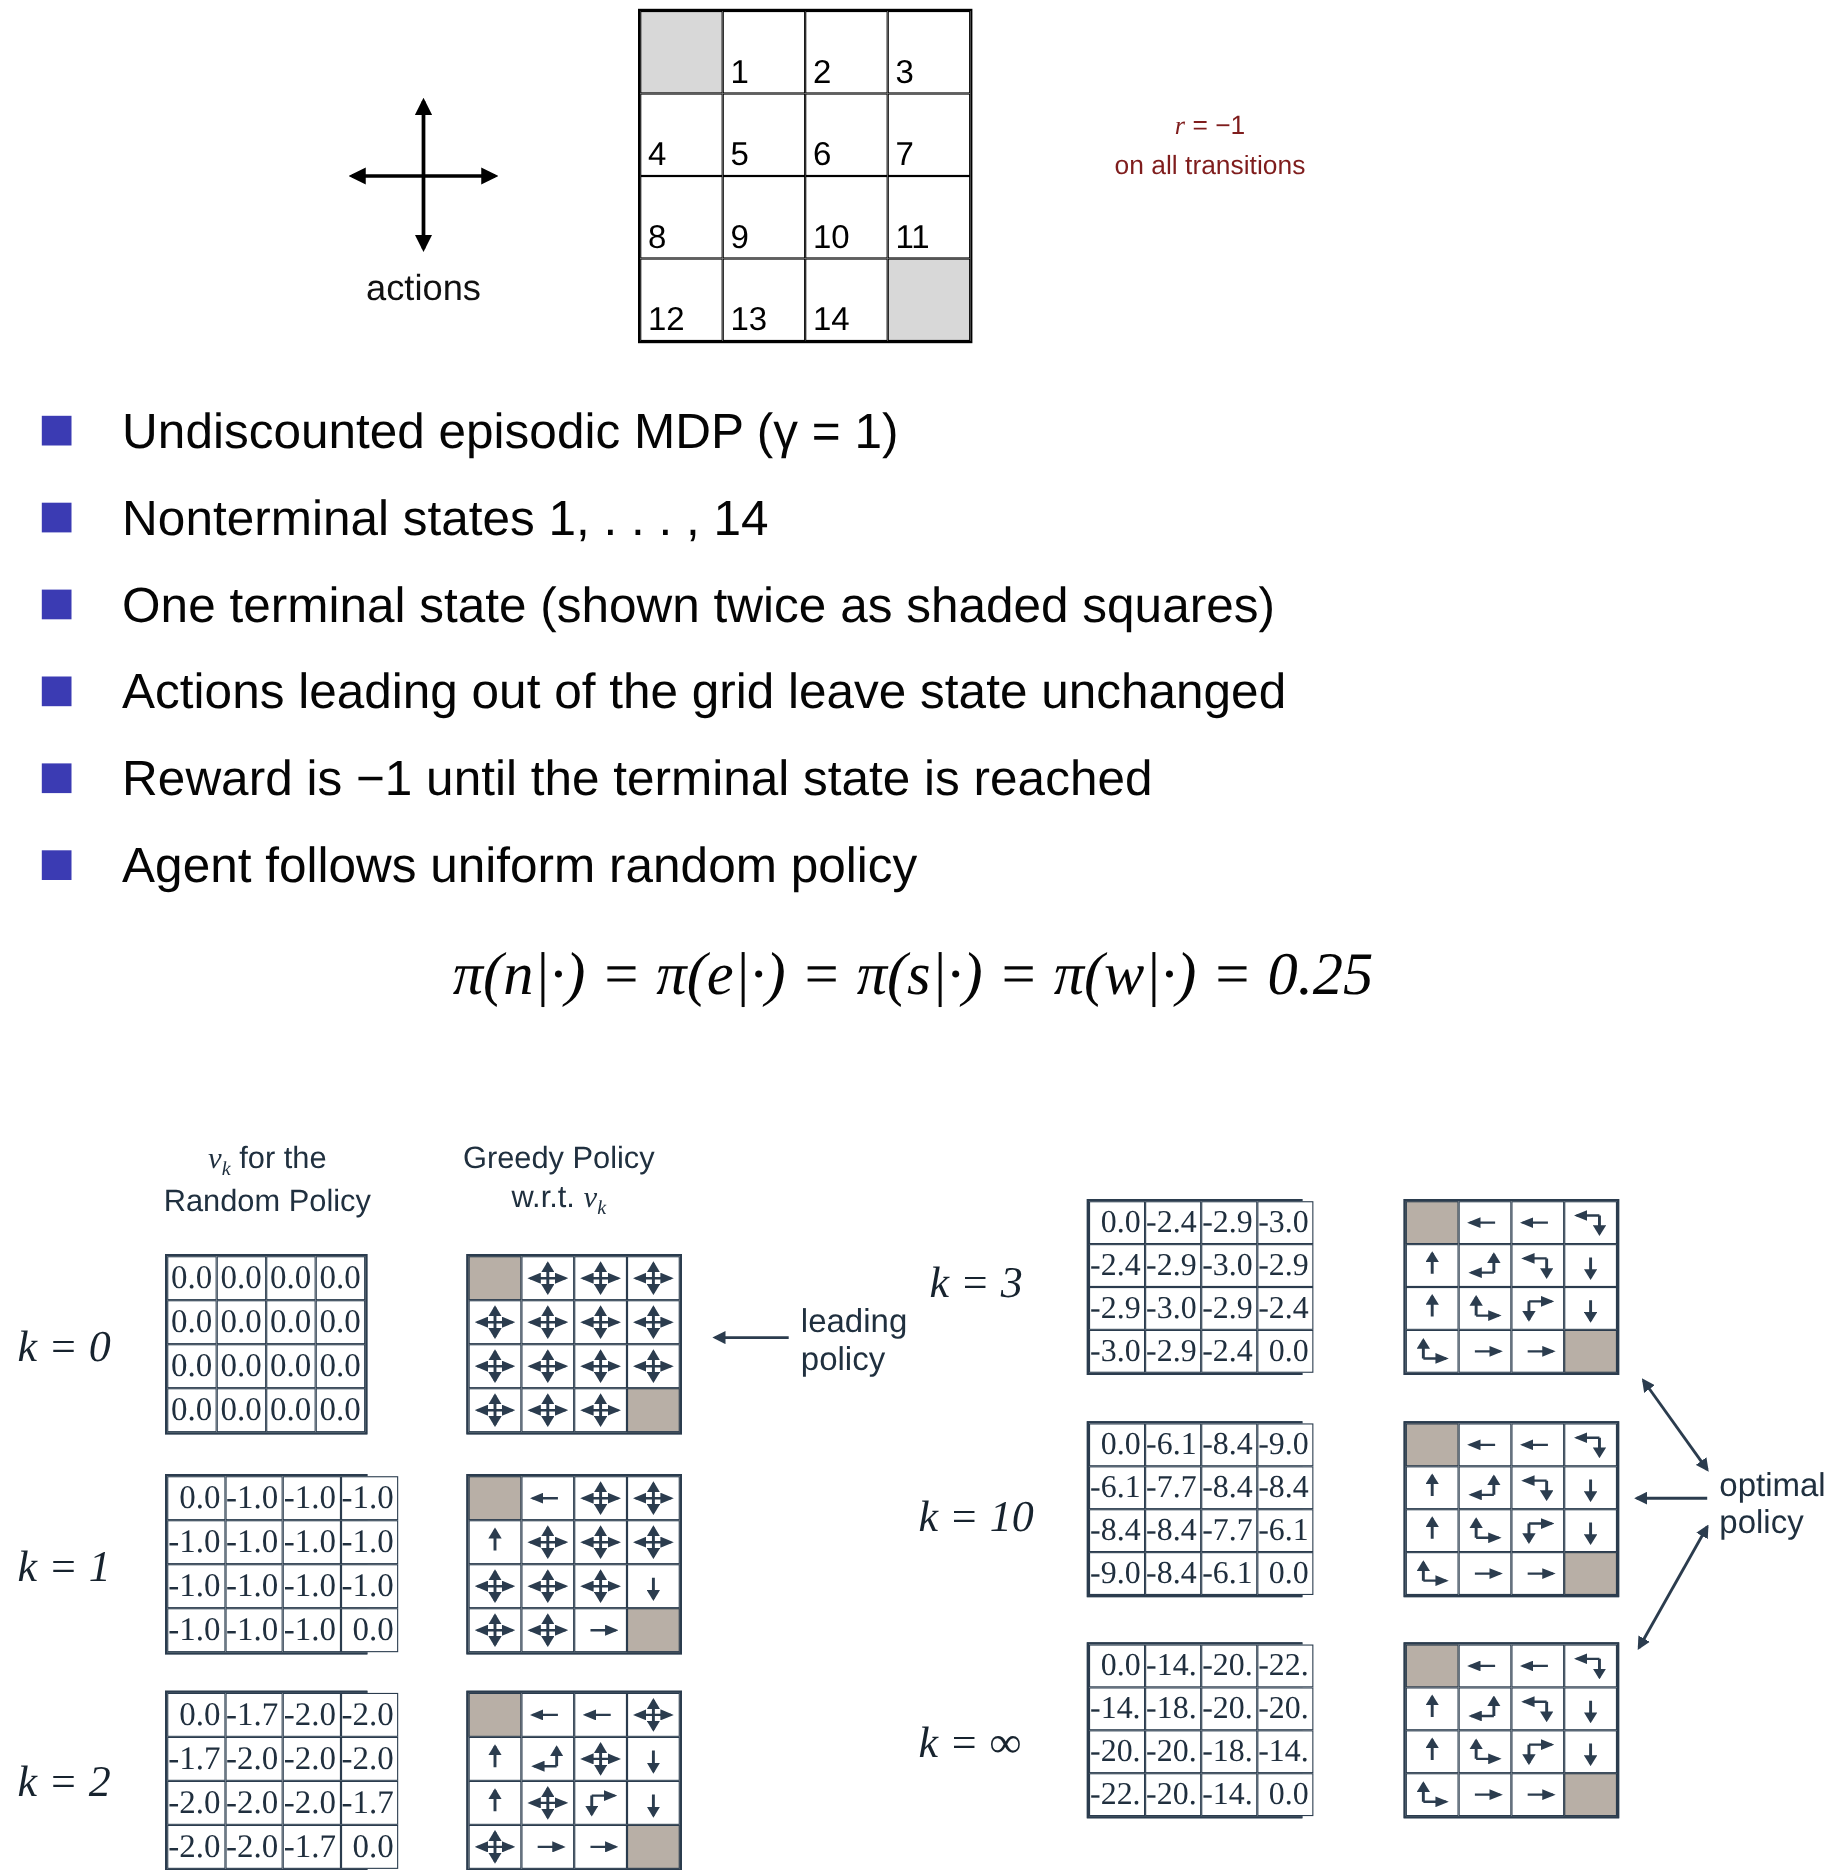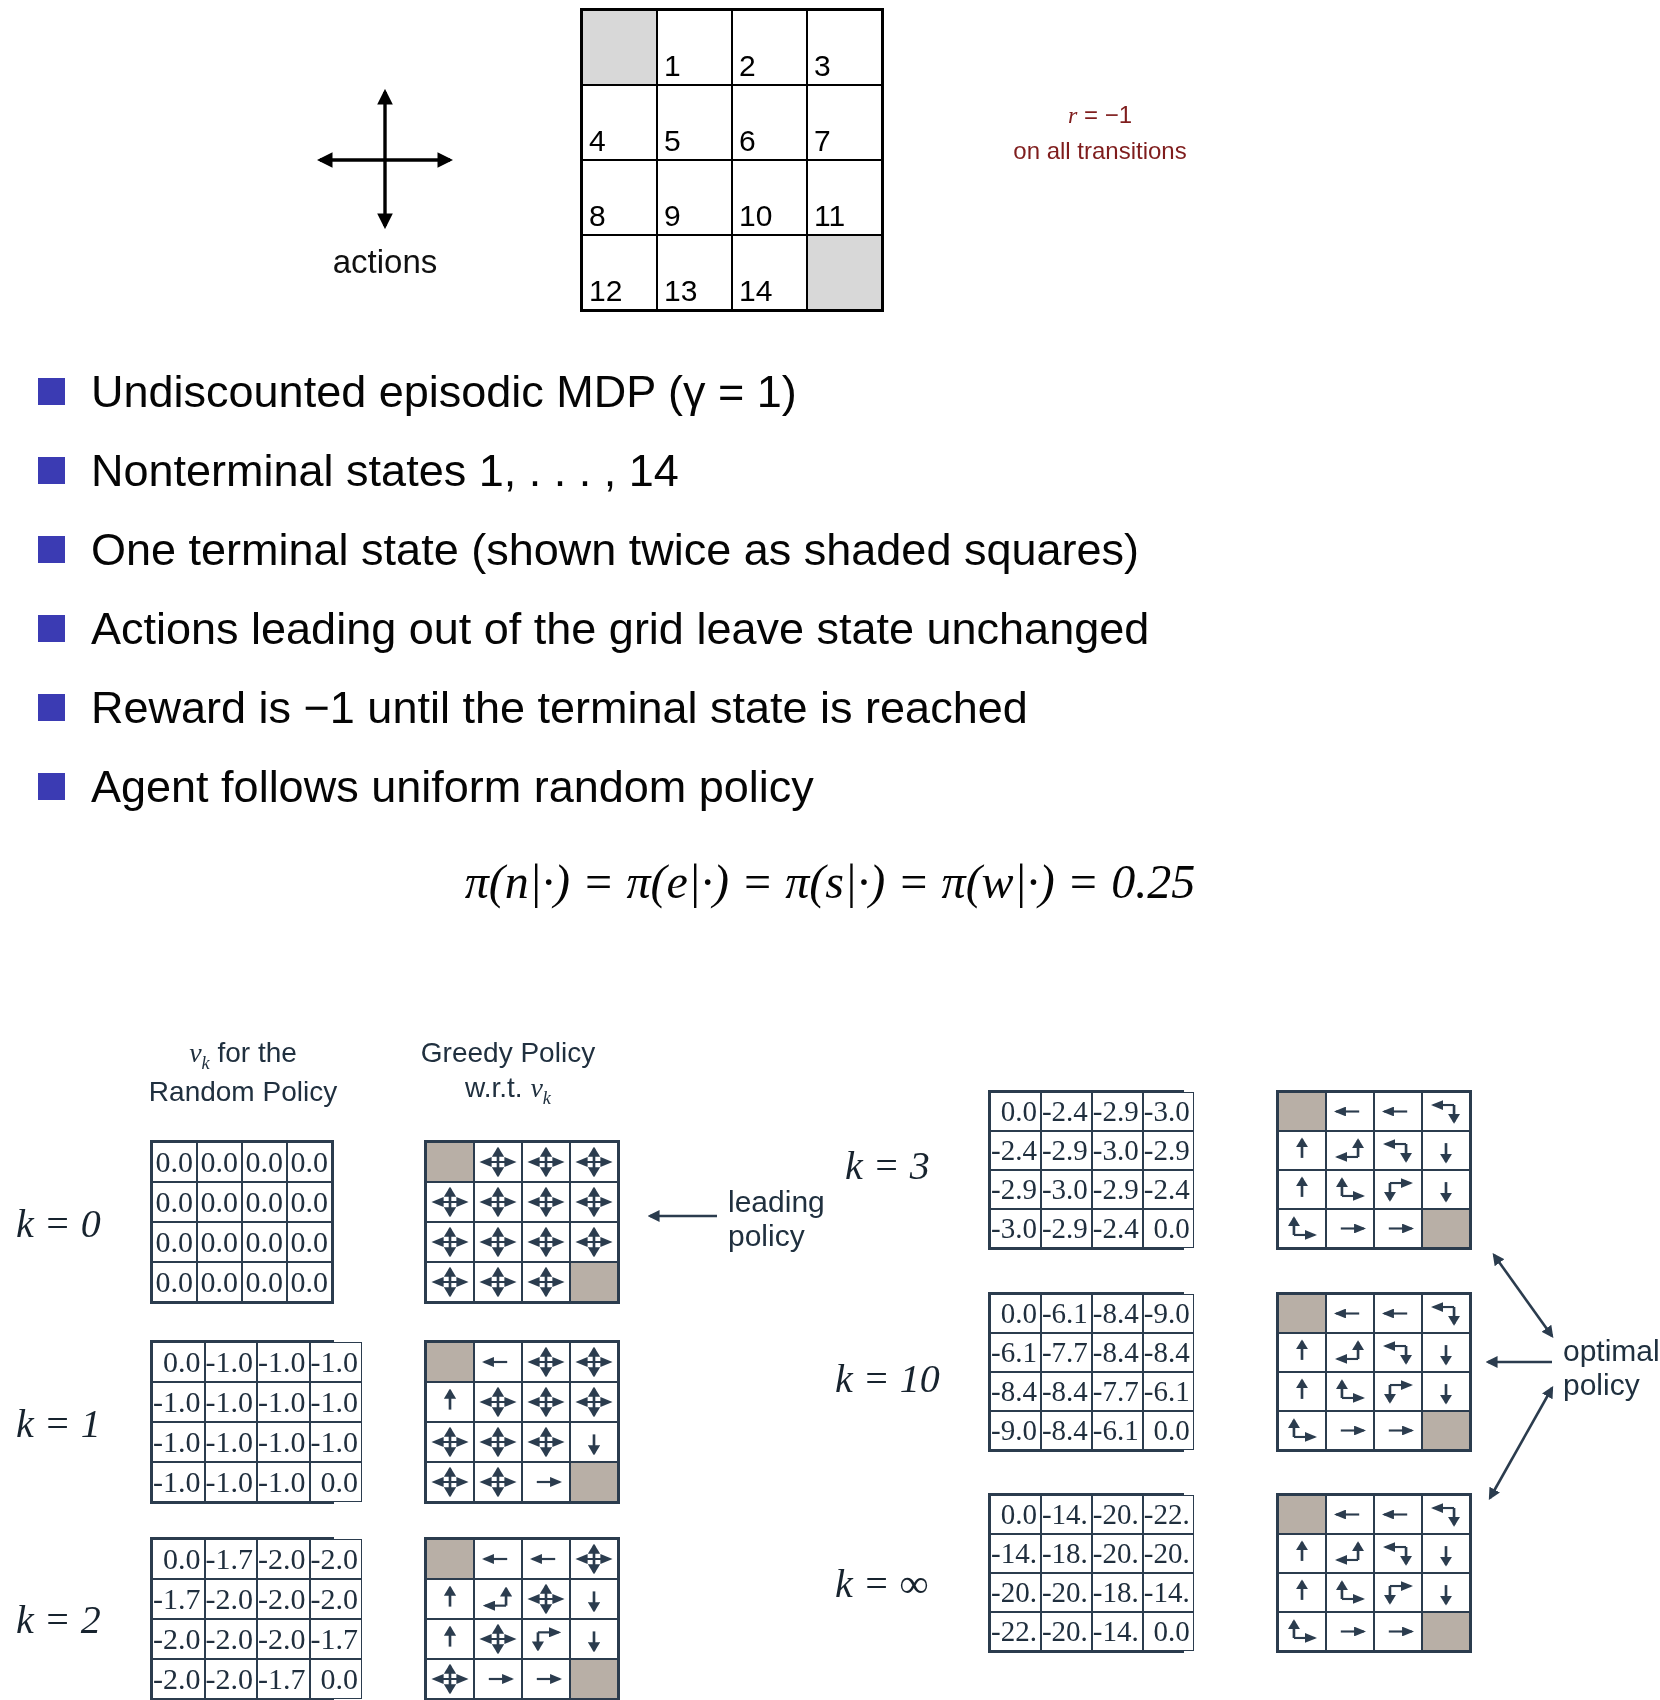--- a/index.html
+++ b/index.html
@@ -20,7 +20,7 @@
 
   
   #bullets{left:38px;top:352px;width:1560px;}
-  .bullet{display:flex;align-items:center;height:79px;font-size:45px;color:#050505;}
+  .bullet{display:flex;align-items:center;height:79px;font-size:45px;color:#050505;gap:20px;}
   .bsq{width:27px;height:27px;background:#3b3bb3;margin-right:26px;flex:0 0 auto;}
 
   

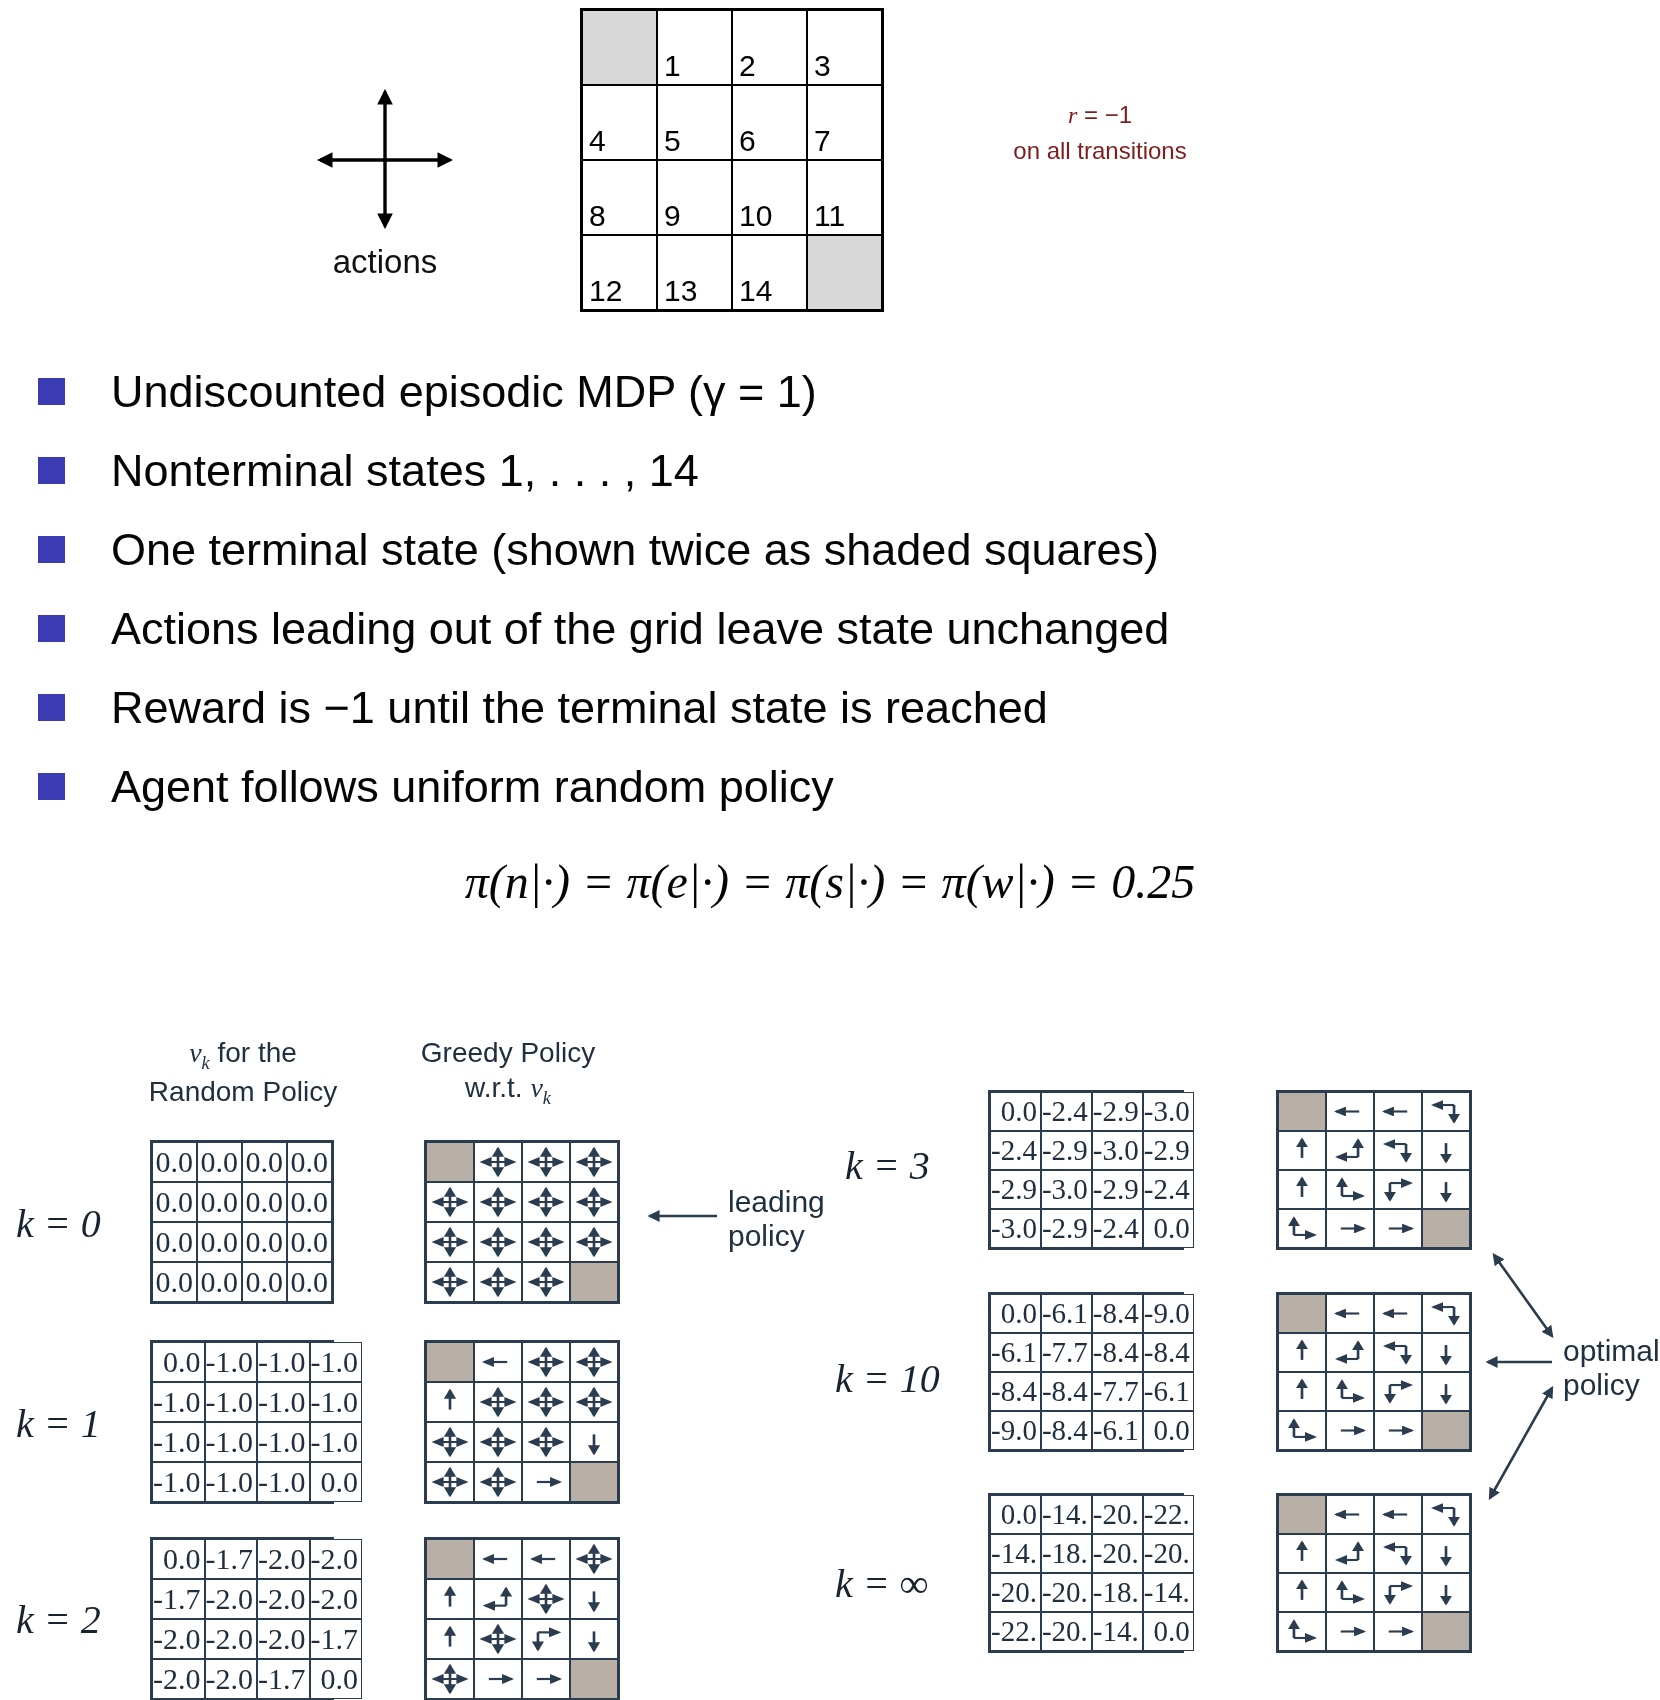--- a/index.html
+++ b/index.html
@@ -24,7 +24,7 @@
   .bsq{width:27px;height:27px;background:#3b3bb3;margin-right:26px;flex:0 0 auto;}
 
   
-  #equation{left:0;top:854px;width:1660px;text-align:center;font-size:48px;
+  #equation{left:0;top:854px;width:1660px;text-align:center;font-size:55px;
             font-family:"Liberation Serif",serif;font-style:italic;color:#050505;}
 
   

